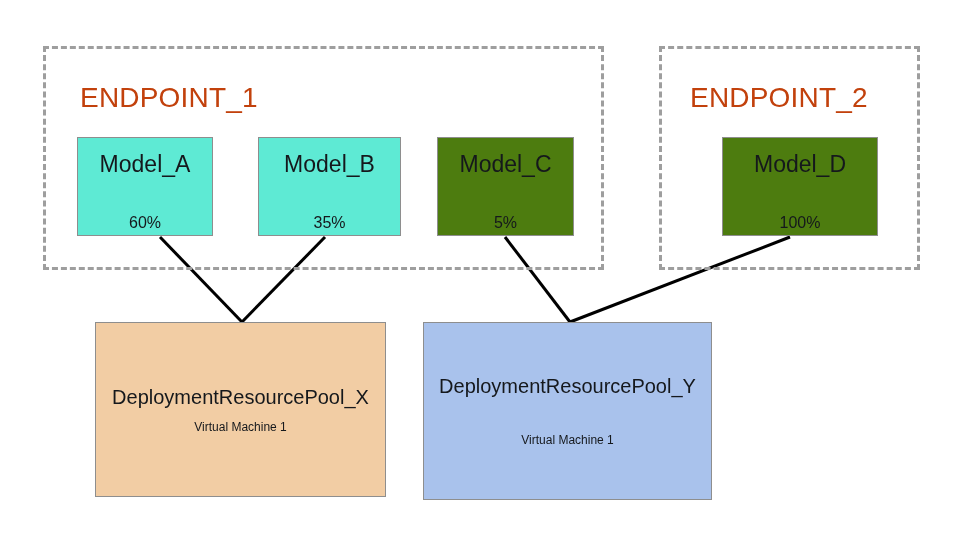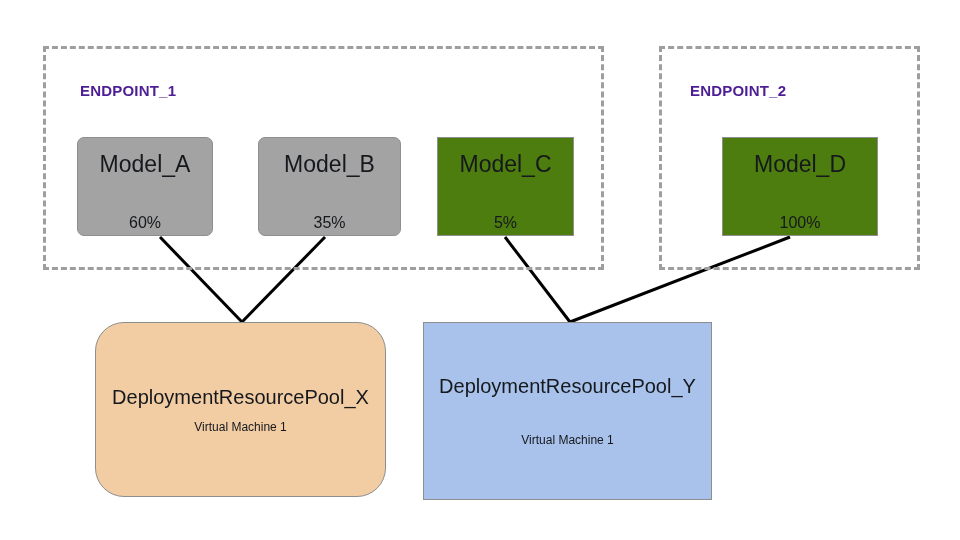--- a/index.html
+++ b/index.html
@@ -24,9 +24,9 @@
   }
   .endpoint-label {
     position: absolute;
-    font-weight: bold;
-    font-size: 15px;
-    color: #4c1d95;
+    font-weight: normal;
+    font-size: 28px;
+    color: #c2410c;
     letter-spacing: 0.2px;
     white-space: nowrap;
   }

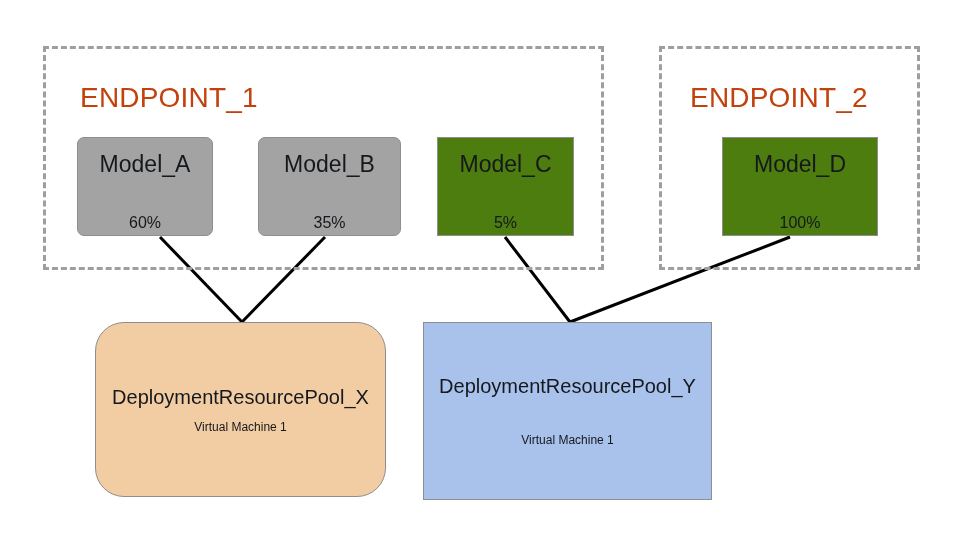--- a/index.html
+++ b/index.html
@@ -40,7 +40,7 @@
     align-items: center;
     justify-content: flex-start;
   }
-  .model-box.orange { background: #a3a3a3; border-radius: 7px; }
+  .model-box.orange { background: #5eead4; }
   .model-box.blue   { background: #4d7c0f; }
   .model-name {
     margin-top: 14px;

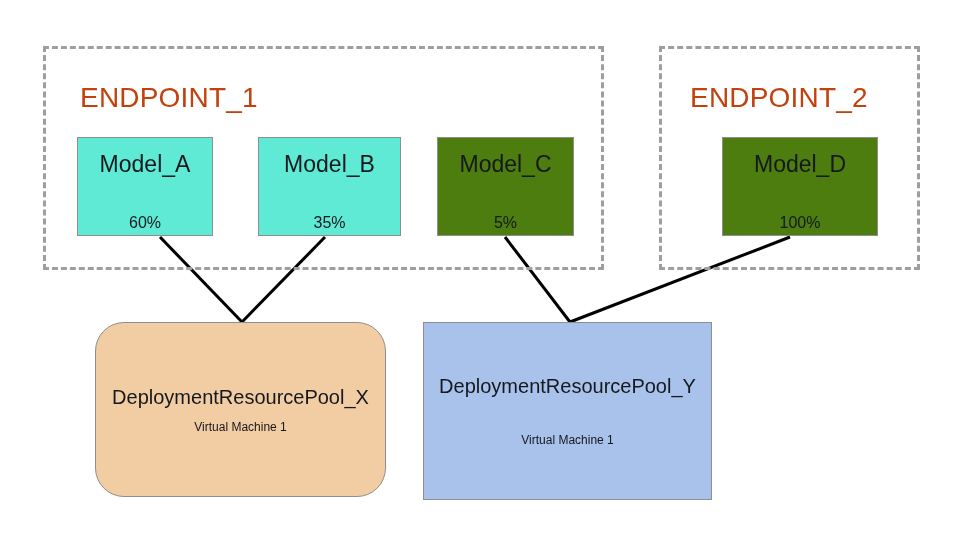--- a/index.html
+++ b/index.html
@@ -127,7 +127,7 @@
     <div class="model-pct">100%</div>
   </div>
 
-  <div class="pool-box orange" style="left: 95px; top: 322px; width: 291px; height: 175px; border-radius: 29px;">
+  <div class="pool-box orange" style="left: 95px; top: 322px; width: 291px; height: 175px;">
     <div class="pool-name">DeploymentResourcePool_X</div>
     <div class="pool-sub">Virtual Machine 1</div>
   </div>

